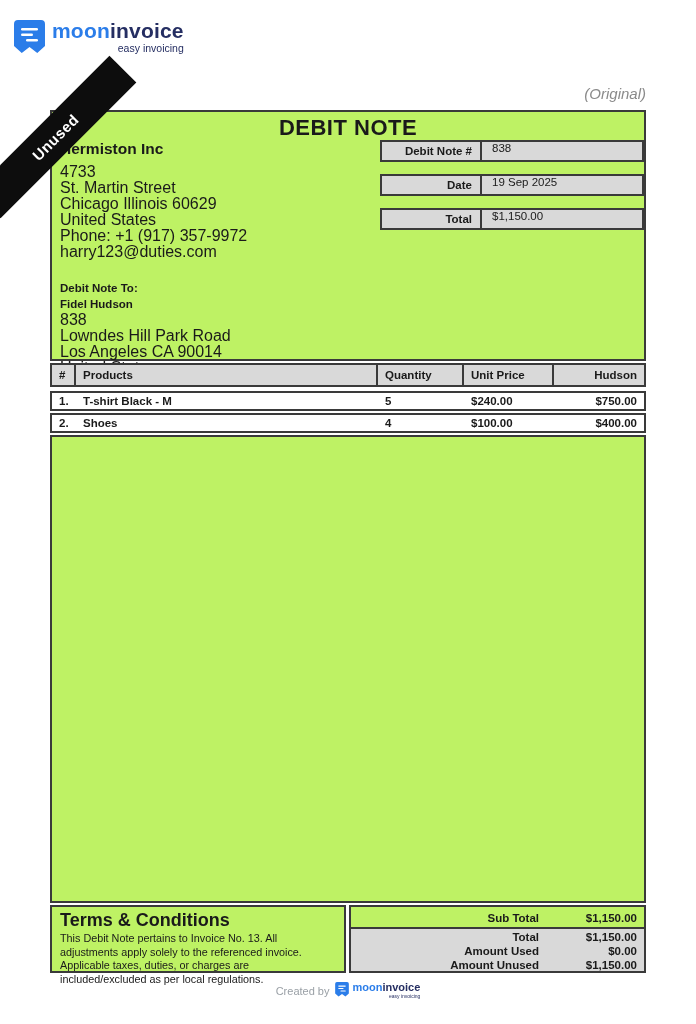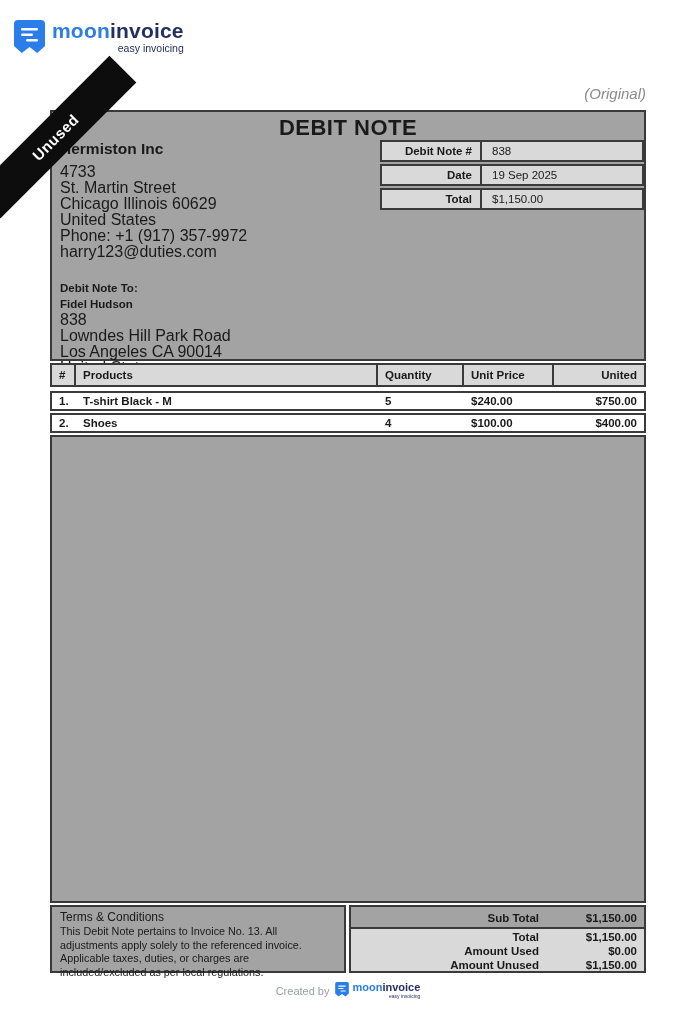--- a/index.html
+++ b/index.html
@@ -31,7 +31,7 @@
   .ribbon span { color:#ffffff; font-size:15px; font-weight:bold; letter-spacing:0.5px; }
 
   
-  .box { border:2px solid #3a3a3a; background:#a3a3a3; }
+  .box { border:2px solid #3a3a3a; background:#bef264; }
   .top-box { position:absolute; left:50px; top:110px; width:596px; height:251px; }
   .doc-title { text-align:center; font-size:22px; font-weight:bold; letter-spacing:0.5px; padding-top:3px; }
 

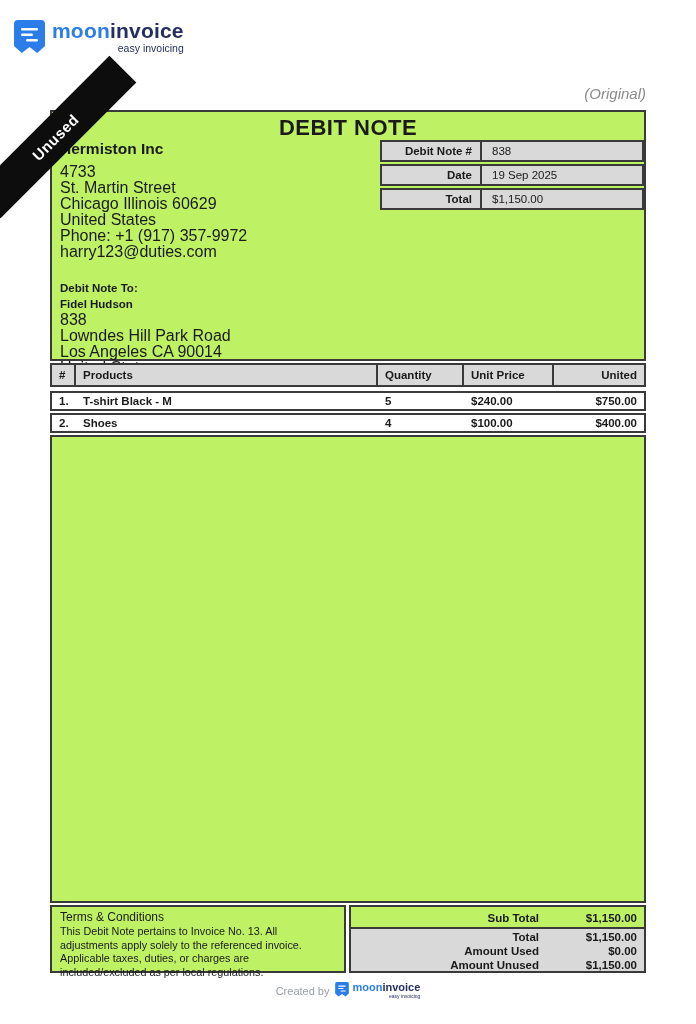--- a/index.html
+++ b/index.html
@@ -41,8 +41,8 @@
 
   .info-table { position:absolute; right:0px; top:28px; width:264px; }
   .info-row {
-    display:flex; align-items:center; height:22px; background:#d9d9d9;
-    border:2px solid #3a3a3a; margin-bottom:2px;
+    display:flex; height:22px; background:#d9d9d9;
+    border:2px solid #3a3a3a; margin-bottom:12px;
   }
   .info-label {
     width:100px; text-align:right; font-weight:bold; font-size:11.5px;

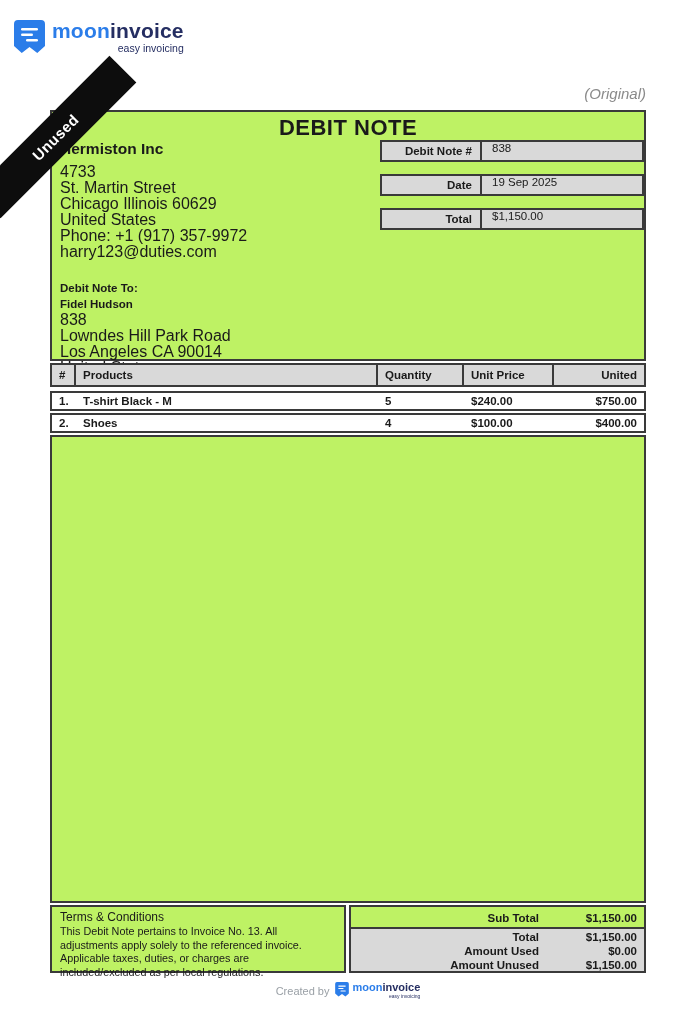--- a/index.html
+++ b/index.html
@@ -183,7 +183,7 @@
     <div class="ih-cell c-prod">Products</div>
     <div class="ih-cell c-qty">Quantity</div>
     <div class="ih-cell c-unit">Unit Price</div>
-    <div class="ih-cell c-amt">United</div>
+    <div class="ih-cell c-amt">Hudson</div>
   </div>
 
   <div class="item-row row-1">

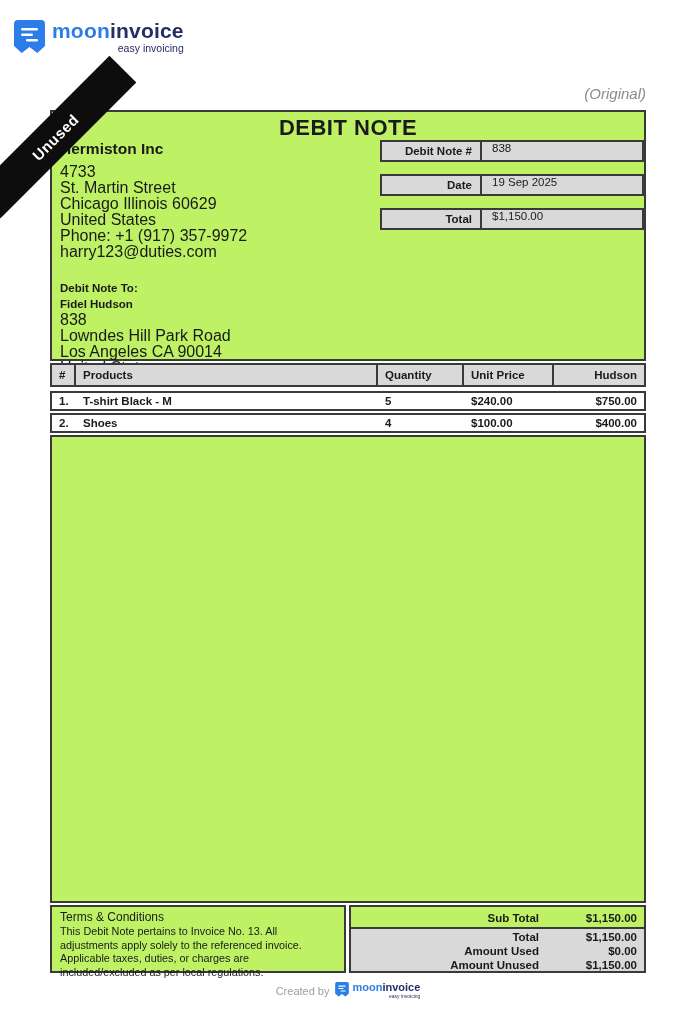--- a/index.html
+++ b/index.html
@@ -84,7 +84,7 @@
   .terms-box {
     position:absolute; left:50px; top:905px; width:296px; height:68px; padding:3px 8px 0 8px;
   }
-  .terms-heading { font-size:12px; font-weight:normal; margin-bottom:1px; }
+  .terms-heading { font-size:18px; font-weight:bold; margin-bottom:1px; }
   .terms-line { font-size:10.8px; line-height:13.5px; }
 
   .subtotal-box {

